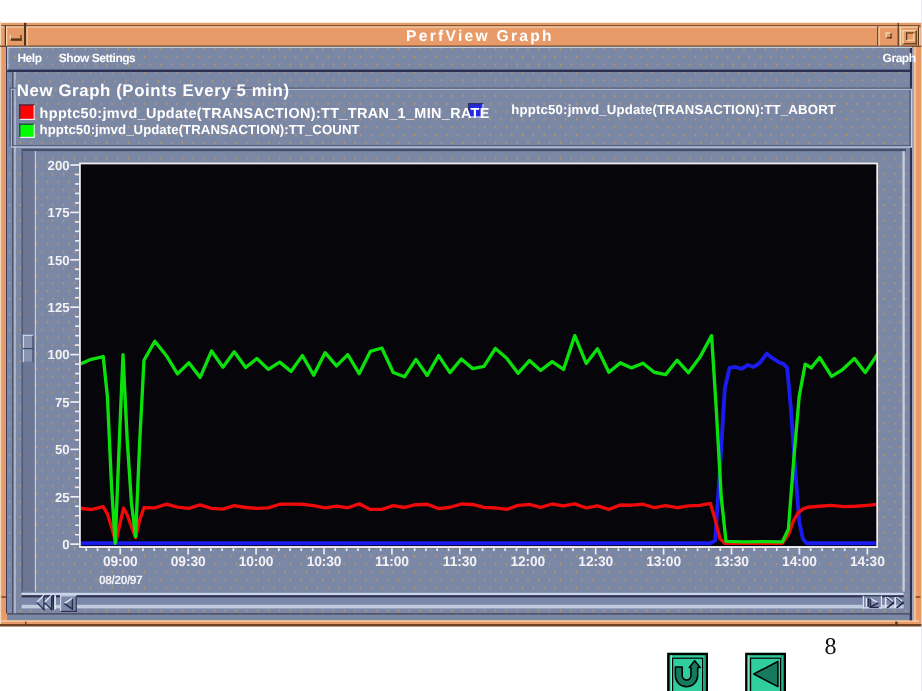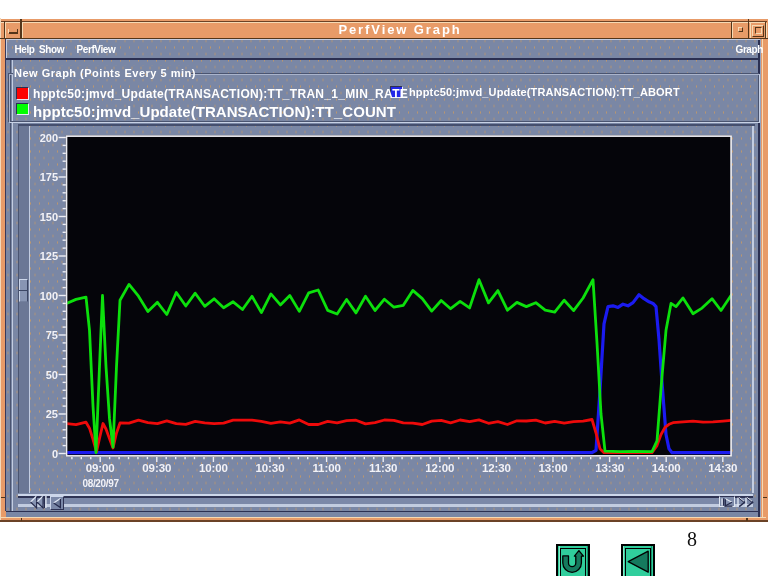--- a/index.html
+++ b/index.html
@@ -63,7 +63,7 @@
 <div class="abs" style="left:6px;top:39.3px;width:753.8px;height:19.6px;border-top:1.4px solid #c3cde1;border-left:1.4px solid #c3cde1"></div>
 <div class="abs" style="left:6px;top:58.2px;width:753.8px;height:1.7px;background:#2b3052"></div>
 <div class="abs txt" style="left:14.5px;top:43.5px;font-size:10px;letter-spacing:-0.4px">Help</div>
-<div class="abs txt" style="left:39px;top:43.5px;font-size:10px;letter-spacing:-0.4px">Show</div>
+<div class="abs txt" style="left:49px;top:43.5px;font-size:10px;letter-spacing:-0.4px">Show</div>
 <div class="abs txt" style="left:76.5px;top:43.5px;font-size:10px;letter-spacing:-0.4px">PerfView</div>
 <div class="abs txt" style="left:735.5px;top:43.5px;font-size:10px;letter-spacing:-0.4px">Graph</div>
 

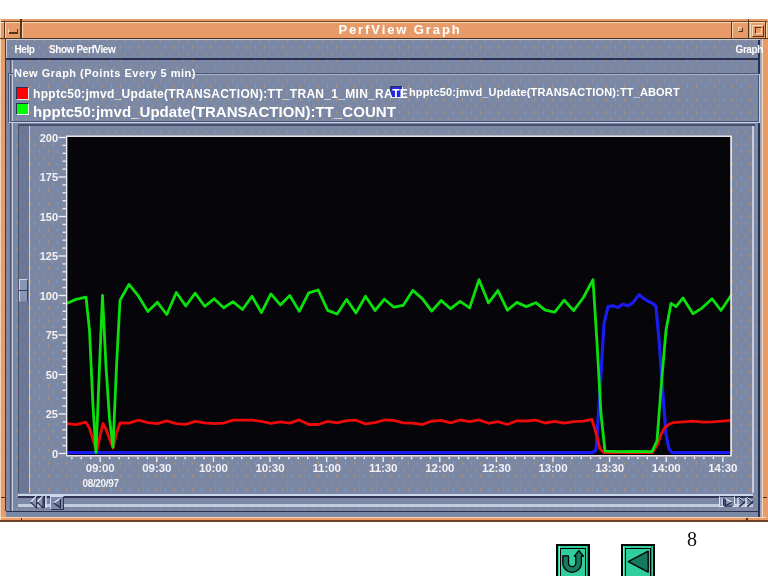--- a/index.html
+++ b/index.html
@@ -64,7 +64,7 @@
 <div class="abs" style="left:6px;top:58.2px;width:753.8px;height:1.7px;background:#2b3052"></div>
 <div class="abs txt" style="left:14.5px;top:43.5px;font-size:10px;letter-spacing:-0.4px">Help</div>
 <div class="abs txt" style="left:49px;top:43.5px;font-size:10px;letter-spacing:-0.4px">Show</div>
-<div class="abs txt" style="left:76.5px;top:43.5px;font-size:10px;letter-spacing:-0.4px">PerfView</div>
+<div class="abs txt" style="left:76.5px;top:43.5px;font-size:10px;letter-spacing:-0.4px">Settings</div>
 <div class="abs txt" style="left:735.5px;top:43.5px;font-size:10px;letter-spacing:-0.4px">Graph</div>
 
 <div class="abs" style="left:10.4px;top:60.3px;width:1.1px;height:451px;background:#4a5470"></div>

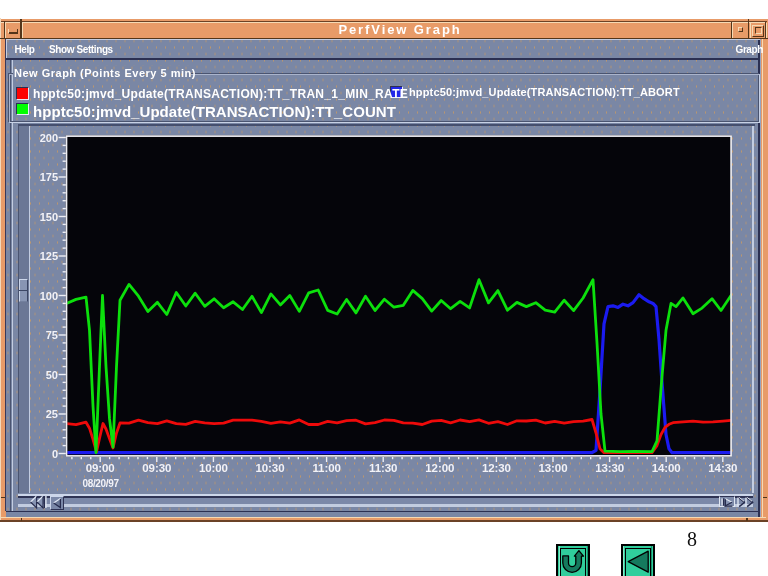--- a/index.html
+++ b/index.html
@@ -73,7 +73,7 @@
 <div class="abs" style="left:8.2px;top:72.8px;width:750.6px;height:49.3px;border:1.2px solid #4a5470"></div>
 <div class="abs" style="left:9.4px;top:74px;width:750.6px;height:49.3px;border:1.2px solid #c7d1e5;border-top-color:#aab4cc;border-left-color:#aab4cc"></div>
 <div class="abs dots" style="left:12.8px;top:66px;width:178.6px;height:13px;background-color:#7a87a5"></div>
-<div class="abs txt" style="left:14px;top:66.5px;font-size:11px;letter-spacing:0.5px">New Graph (Points Every 5 min)</div>
+<div class="abs txt" style="left:14px;top:66.5px;font-size:14px;letter-spacing:0.5px">New Graph (Points Every 5 min)</div>
 
 <div class="abs" style="left:16px;top:87px;width:13.4px;height:12.6px;background:#fd0202;border-top:1.8px solid #2b3052;border-left:1.8px solid #2b3052;border-bottom:1.8px solid #e7ecf7;border-right:1.8px solid #e7ecf7"></div>
 <div class="abs" style="left:390px;top:85.6px;width:13.4px;height:12.6px;background:#2228e8;border-top:1.8px solid #2b3052;border-left:1.8px solid #2b3052;border-bottom:1.8px solid #e7ecf7;border-right:1.8px solid #e7ecf7"></div>

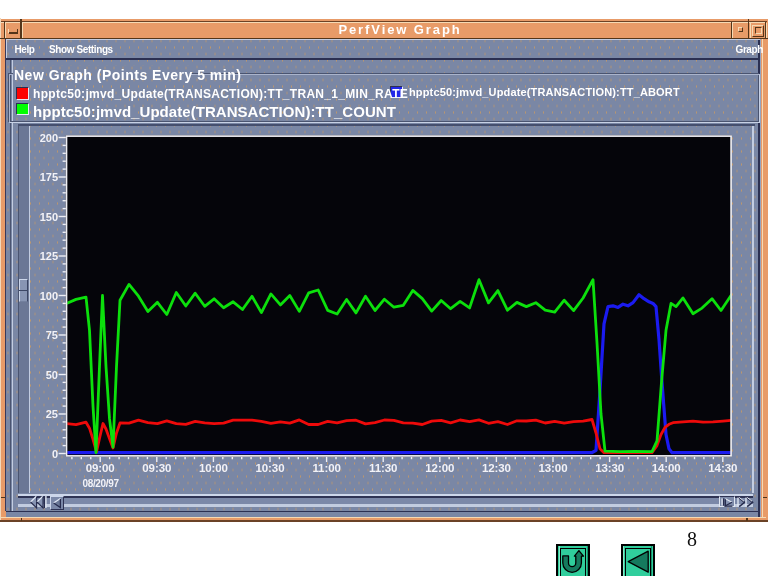--- a/index.html
+++ b/index.html
@@ -79,7 +79,7 @@
 <div class="abs" style="left:390px;top:85.6px;width:13.4px;height:12.6px;background:#2228e8;border-top:1.8px solid #2b3052;border-left:1.8px solid #2b3052;border-bottom:1.8px solid #e7ecf7;border-right:1.8px solid #e7ecf7"></div>
 <div class="abs" style="left:16px;top:102.8px;width:13.4px;height:12.6px;background:#02fd02;border-top:1.8px solid #2b3052;border-left:1.8px solid #2b3052;border-bottom:1.8px solid #e7ecf7;border-right:1.8px solid #e7ecf7"></div>
 <div class="abs txt" style="left:33px;top:87.2px;font-size:12px;letter-spacing:0.3px">hpptc50:jmvd_Update(TRANSACTION):TT_TRAN_1_MIN_RATE</div>
-<div class="abs txt" style="left:409px;top:85.8px;font-size:11px;letter-spacing:0.15px">hpptc50:jmvd_Update(TRANSACTION):TT_ABORT</div>
+<div class="abs txt" style="left:426px;top:85.8px;font-size:11px;letter-spacing:0.15px">hpptc50:jmvd_Update(TRANSACTION):TT_ABORT</div>
 <div class="abs txt" style="left:33px;top:103px;font-size:15px;letter-spacing:0.05px">hpptc50:jmvd_Update(TRANSACTION):TT_COUNT</div>
 
 <div class="abs" style="left:17.5px;top:124.4px;width:737px;height:1.3px;background:#454f6e"></div>

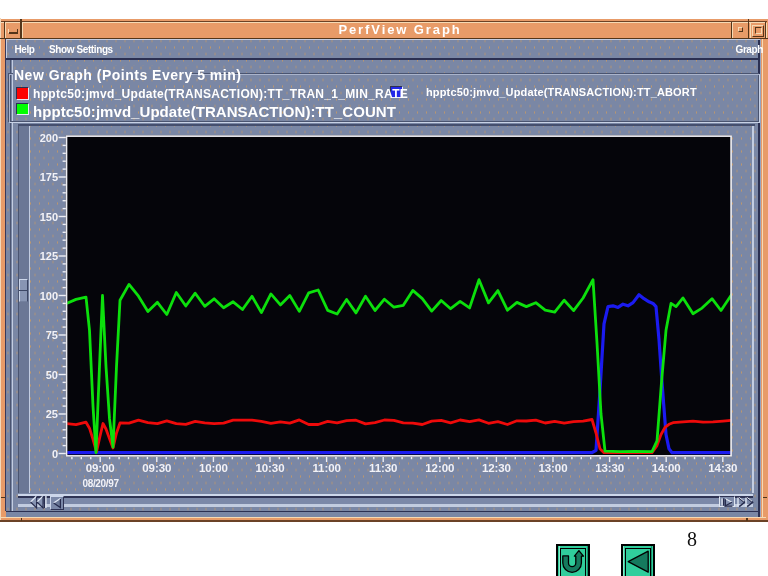--- a/index.html
+++ b/index.html
@@ -80,7 +80,7 @@
 <div class="abs" style="left:16px;top:102.8px;width:13.4px;height:12.6px;background:#02fd02;border-top:1.8px solid #2b3052;border-left:1.8px solid #2b3052;border-bottom:1.8px solid #e7ecf7;border-right:1.8px solid #e7ecf7"></div>
 <div class="abs txt" style="left:33px;top:87.2px;font-size:12px;letter-spacing:0.3px">hpptc50:jmvd_Update(TRANSACTION):TT_TRAN_1_MIN_RATE</div>
 <div class="abs txt" style="left:426px;top:85.8px;font-size:11px;letter-spacing:0.15px">hpptc50:jmvd_Update(TRANSACTION):TT_ABORT</div>
-<div class="abs txt" style="left:33px;top:103px;font-size:15px;letter-spacing:0.05px">hpptc50:jmvd_Update(TRANSACTION):TT_COUNT</div>
+<div class="abs txt" style="left:33px;top:103px;font-size:11px;letter-spacing:0.05px">hpptc50:jmvd_Update(TRANSACTION):TT_COUNT</div>
 
 <div class="abs" style="left:17.5px;top:124.4px;width:737px;height:1.3px;background:#454f6e"></div>
 

